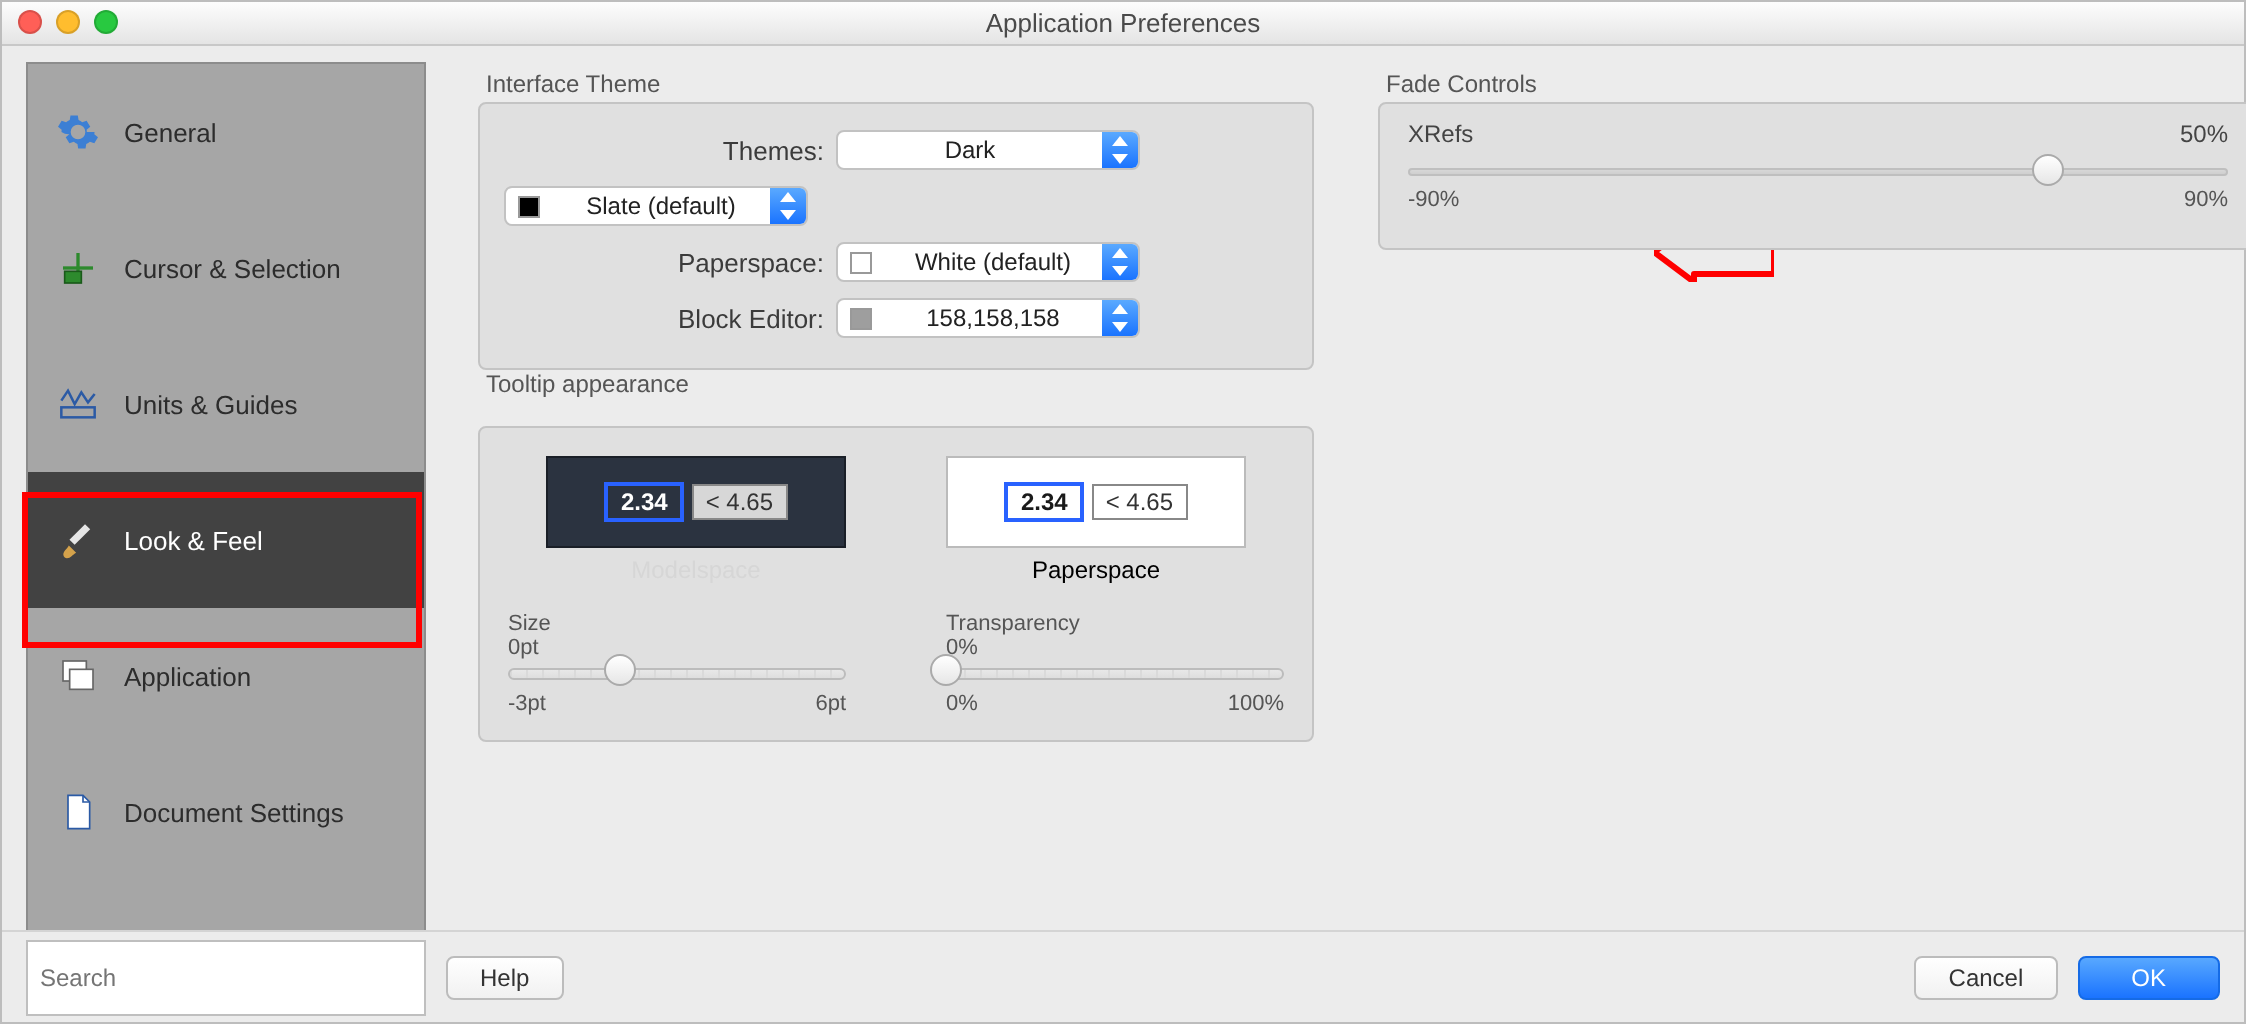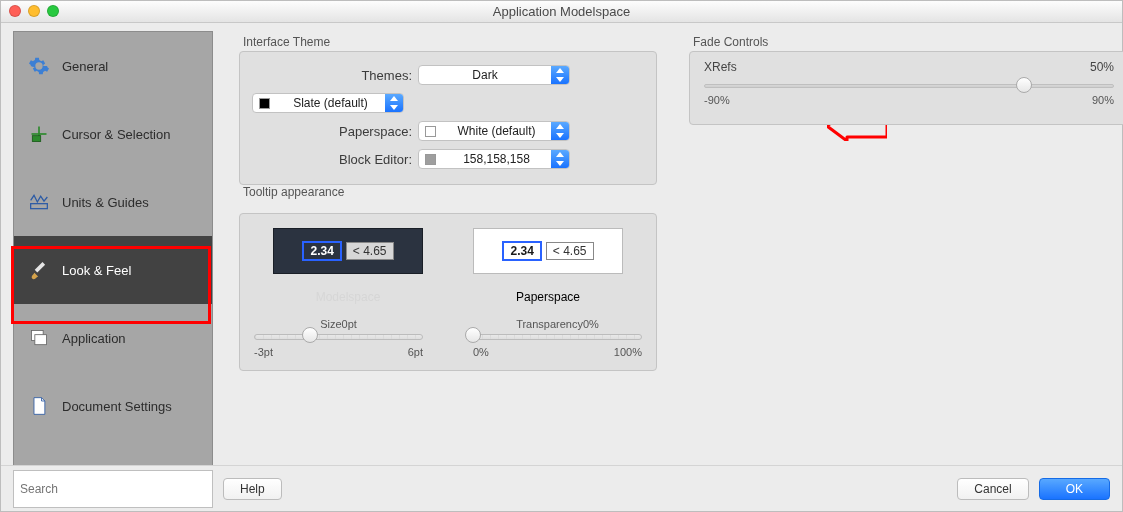--- a/index.html
+++ b/index.html
@@ -81,7 +81,7 @@
       <div class="tl amber"></div>
       <div class="tl green"></div>
     </div>
-    <div class="title">Application Modelspace</div>
+    <div class="title">Application Preferences</div>
   </div>
 
   <div class="body">

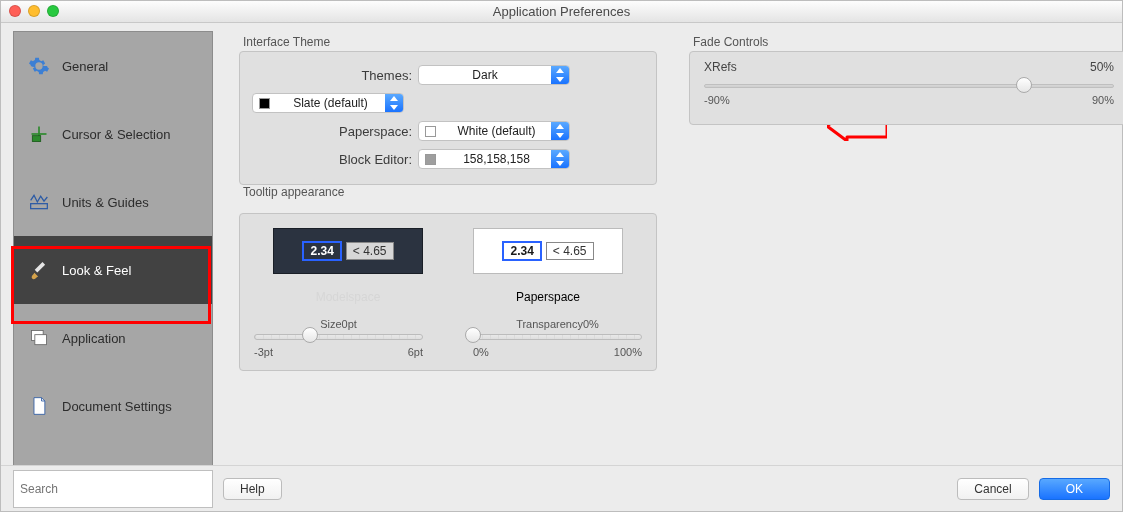--- a/index.html
+++ b/index.html
@@ -52,7 +52,7 @@
   .preview.dark .pill { color:#fff; } .preview.light .pill { color:#1a1a1a; background:#fff;}
   .pill2 { border:1px solid #888; padding:1px 6px; font-size:12px; background:#d7d7d7; color:#333;}
   .preview.light .pill2 { background:#fff; }
-  .preview .cap { font-size:12px; margin-top:16px; }
+  .preview .cap { font-size:12px; margin-top:4px; }
   .preview.dark .cap { color:#d6d6d6; }
 
   .tool-sliders { display:flex; gap:50px; margin-top:14px; }

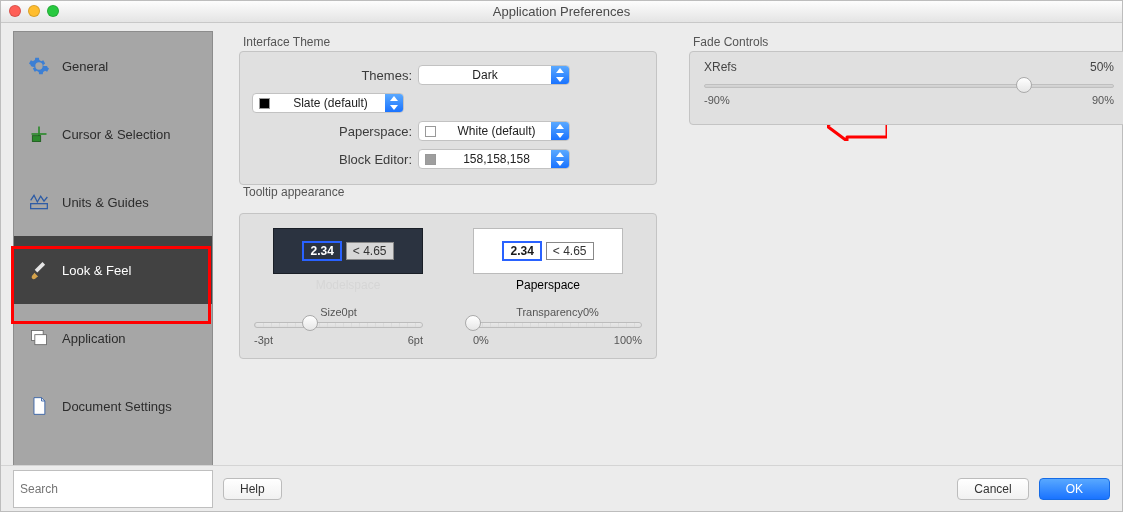--- a/index.html
+++ b/index.html
@@ -57,7 +57,7 @@
 
   .tool-sliders { display:flex; gap:50px; margin-top:14px; }
   .tslider { flex:1; }
-  .tslider .top { display:flex; justify-content:center; font-size:11px; color:#555; margin-bottom:4px;}
+  .tslider .top { display:flex; justify-content:flex-end; font-size:11px; color:#555; margin-bottom:4px;flex-direction:column;}
   .razor { height:6px; border:1px solid #bcbcbc; border-radius:3px;
     background: repeating-linear-gradient(90deg,#dadada 0 1px, transparent 1px 8px), linear-gradient(#e8e8e8,#dedede);
   }

